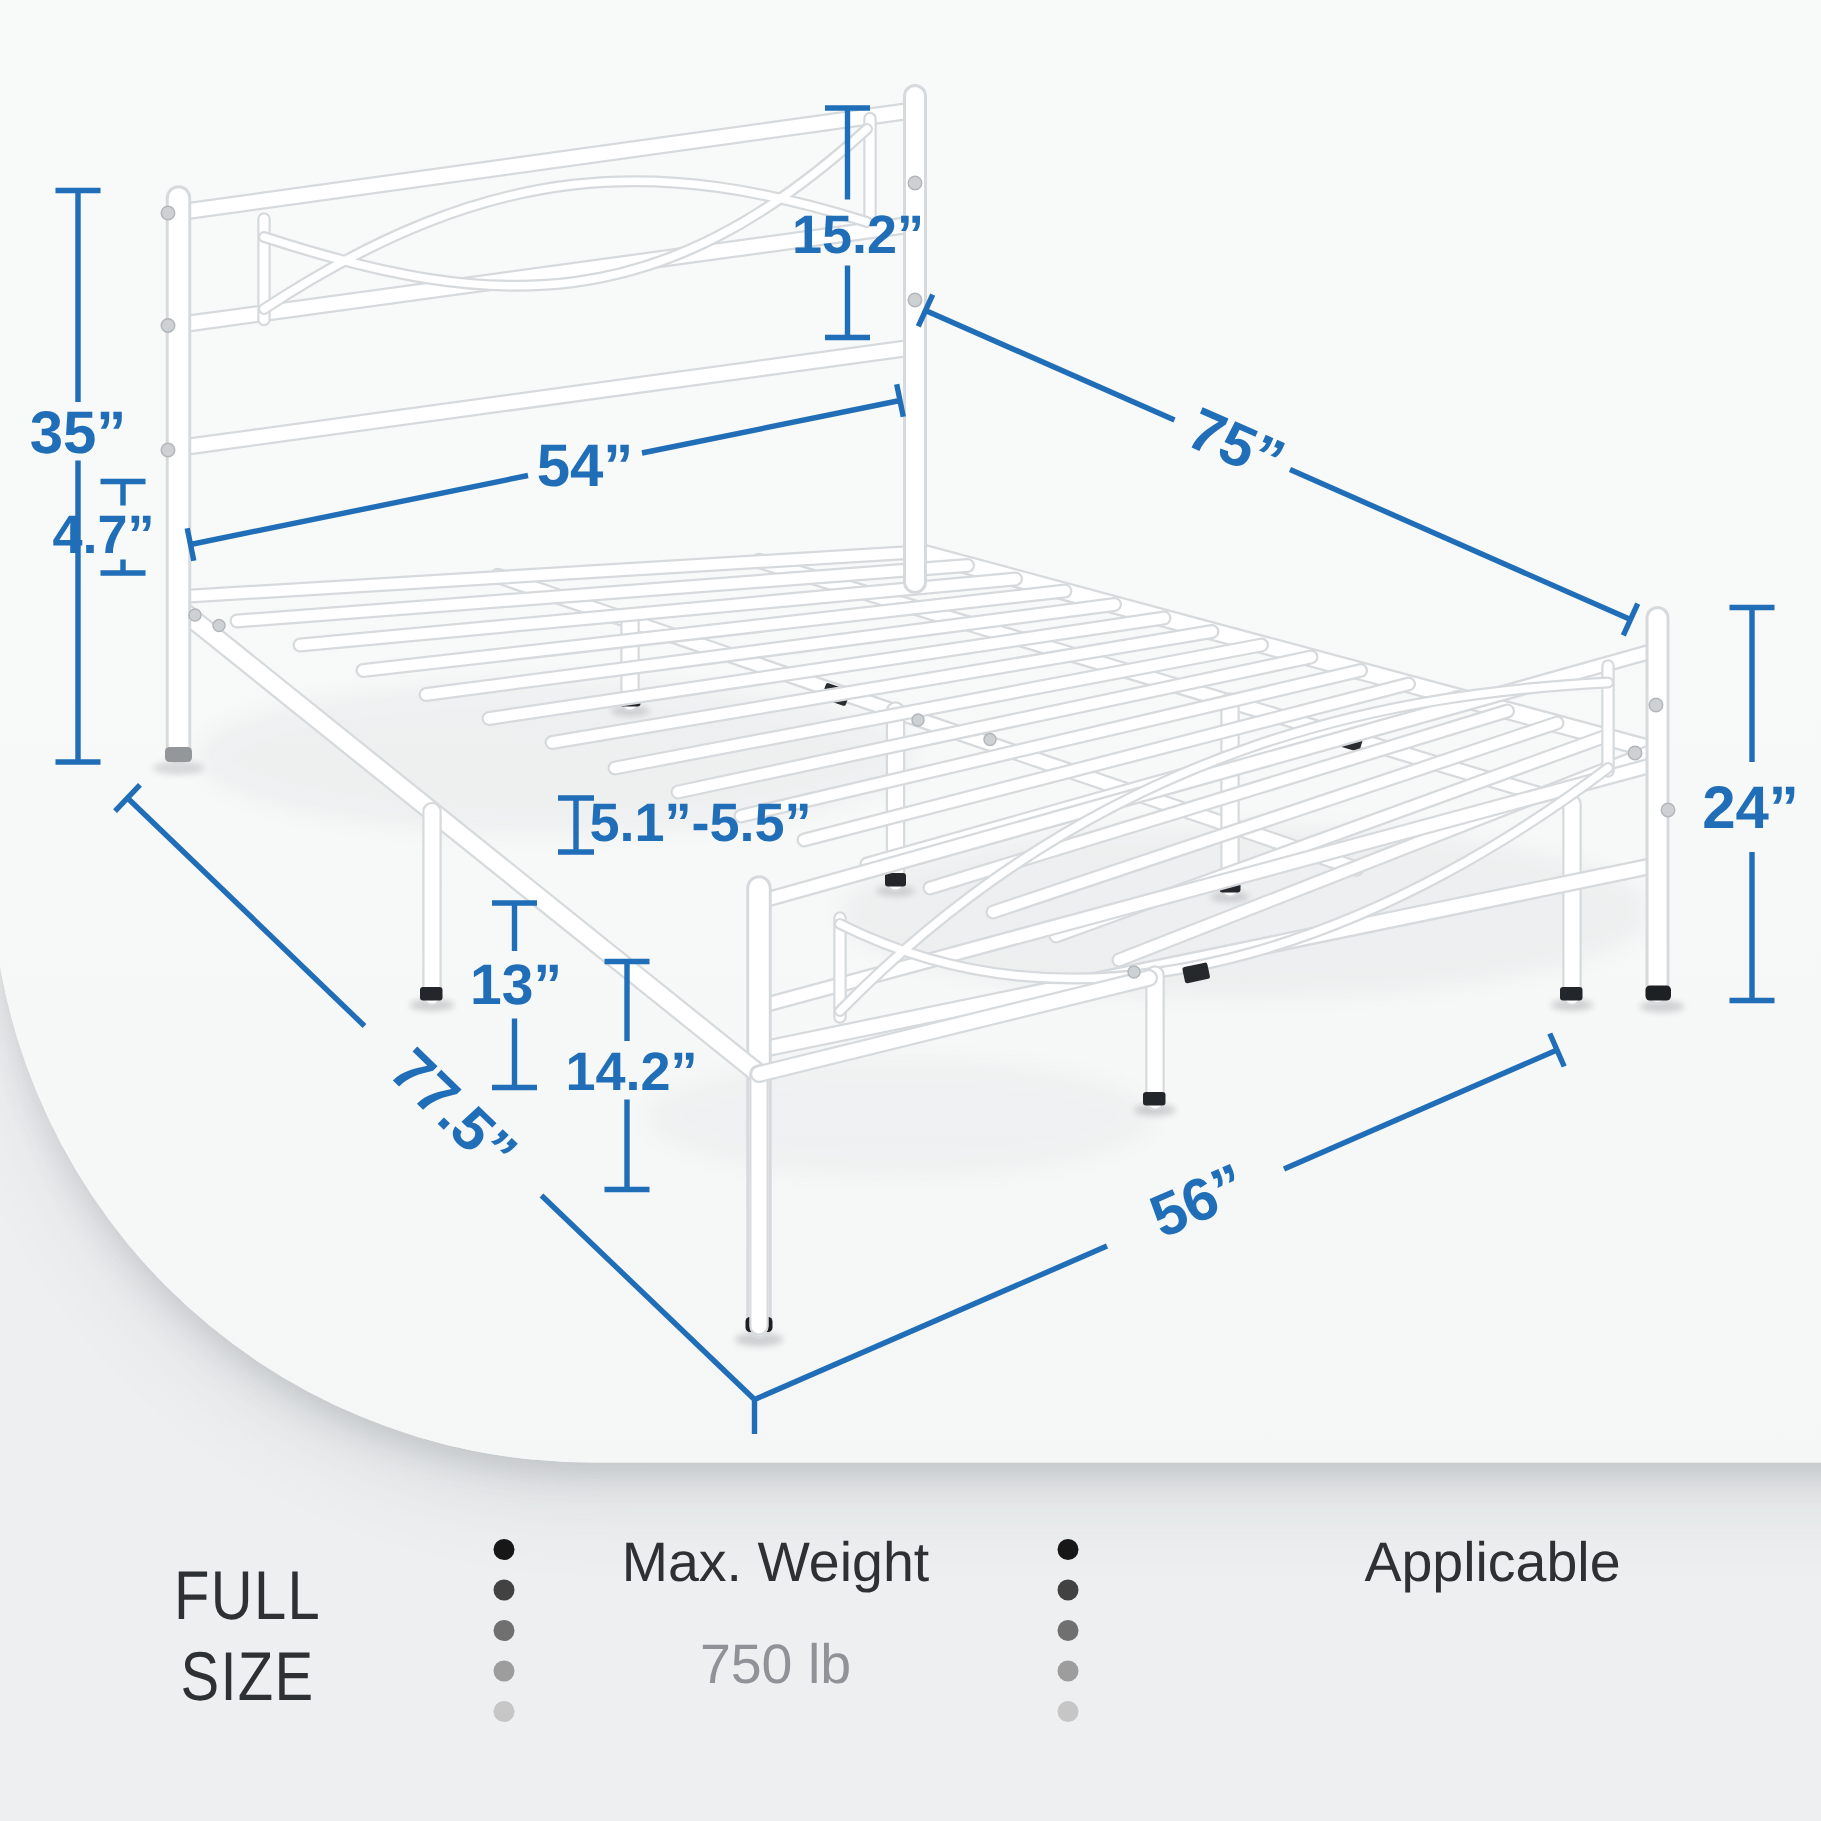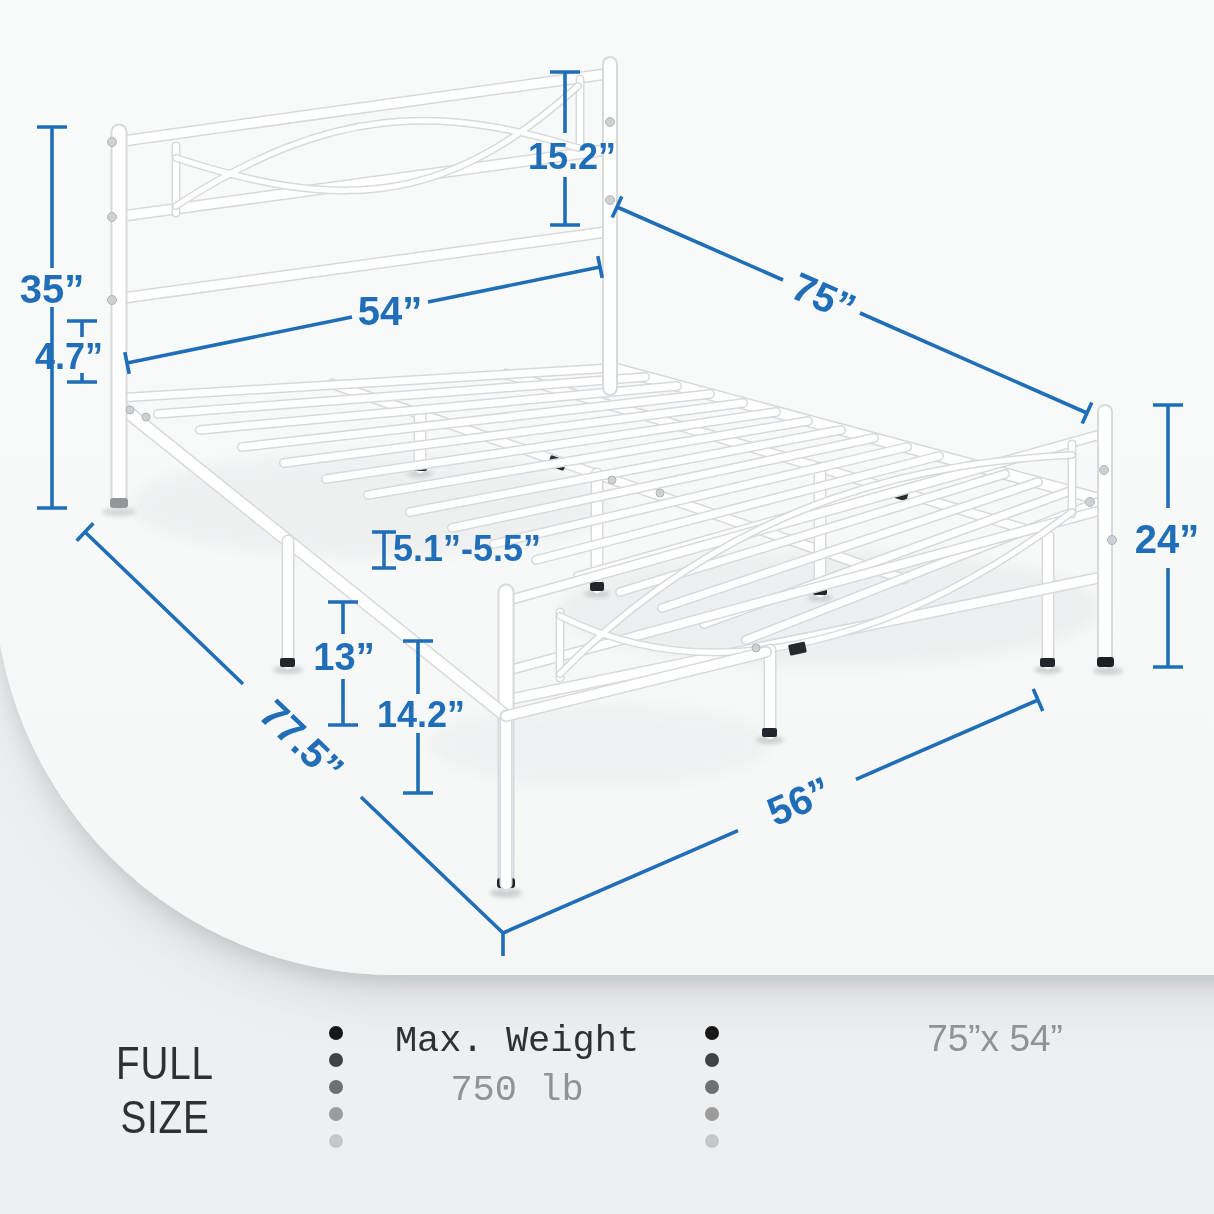--- a/index.html
+++ b/index.html
@@ -30,7 +30,7 @@
   .spec{width:280px;top:1016px;}
   .spec .t{font-size:37px;line-height:1.38;}
   .spec .v{font-size:37px;margin-top:2px;color:#8f9296;}
-  .spec1{left:377px;font-family:Liberation Mono, monospace;} .spec2{left:855px;}
+  .spec1{left:377px;} .spec2{left:855px;}
   .dots{position:absolute;z-index:3;width:14px;top:1026px;}
   .dots1{left:329px;} .dots2{left:705px;}
   .dots span{display:block;width:14px;height:14px;border-radius:50%;margin-bottom:13px;}

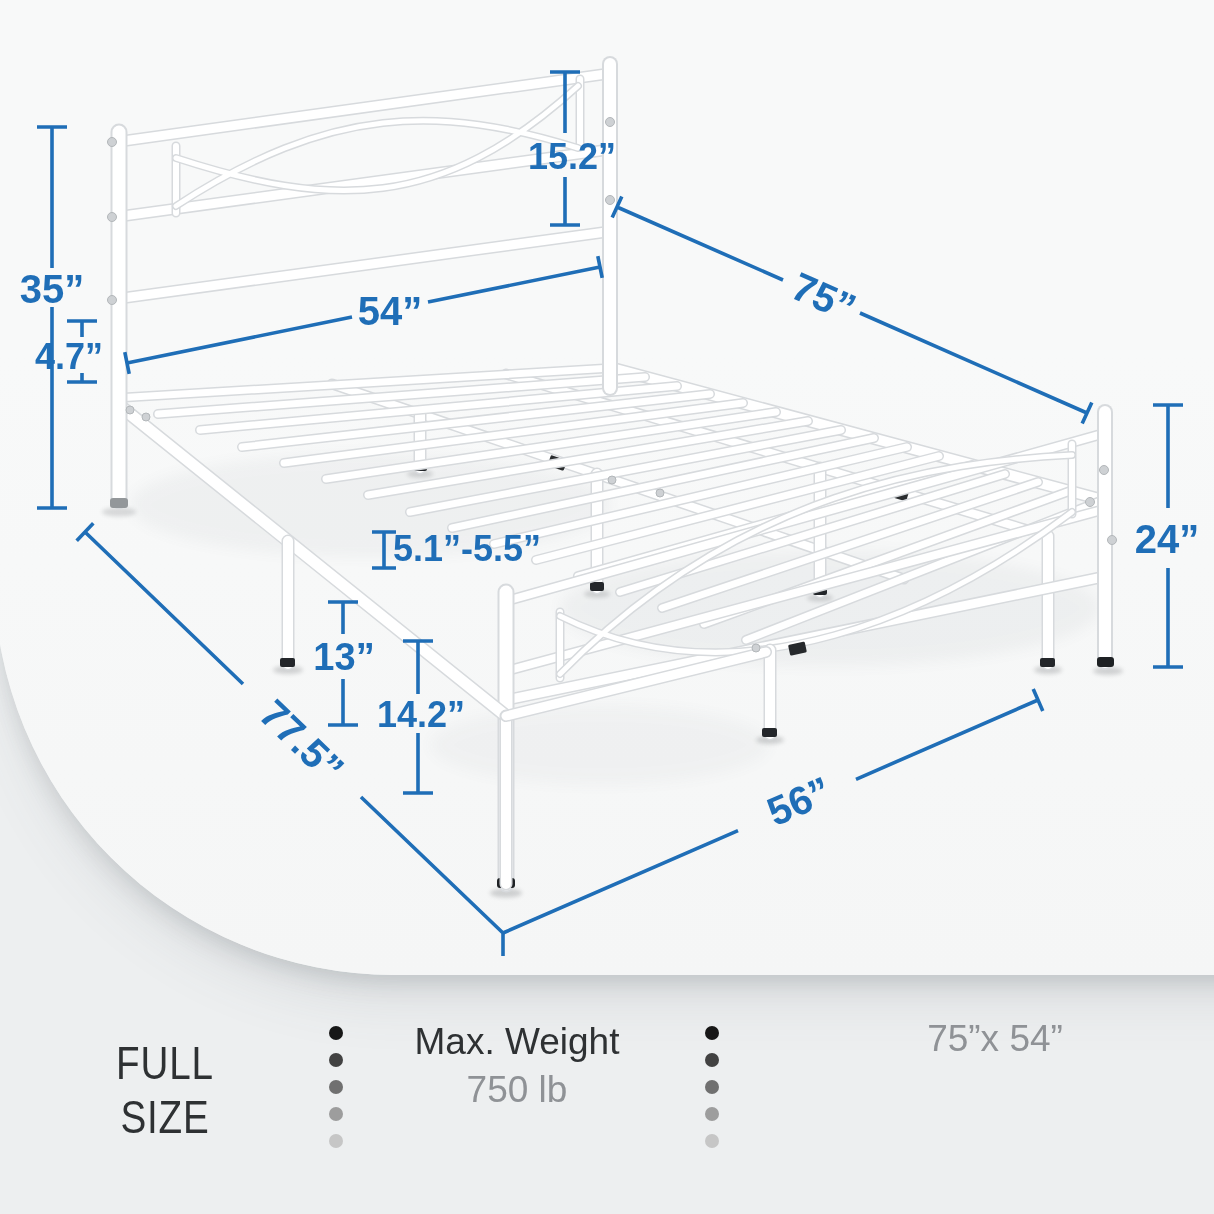--- a/index.html
+++ b/index.html
@@ -216,6 +216,7 @@
 
 <div class="info spec spec2">
   <div class="t">
+    <div>Applicable</div>
   </div>
   <div class="v">75”x 54”</div>
 </div>

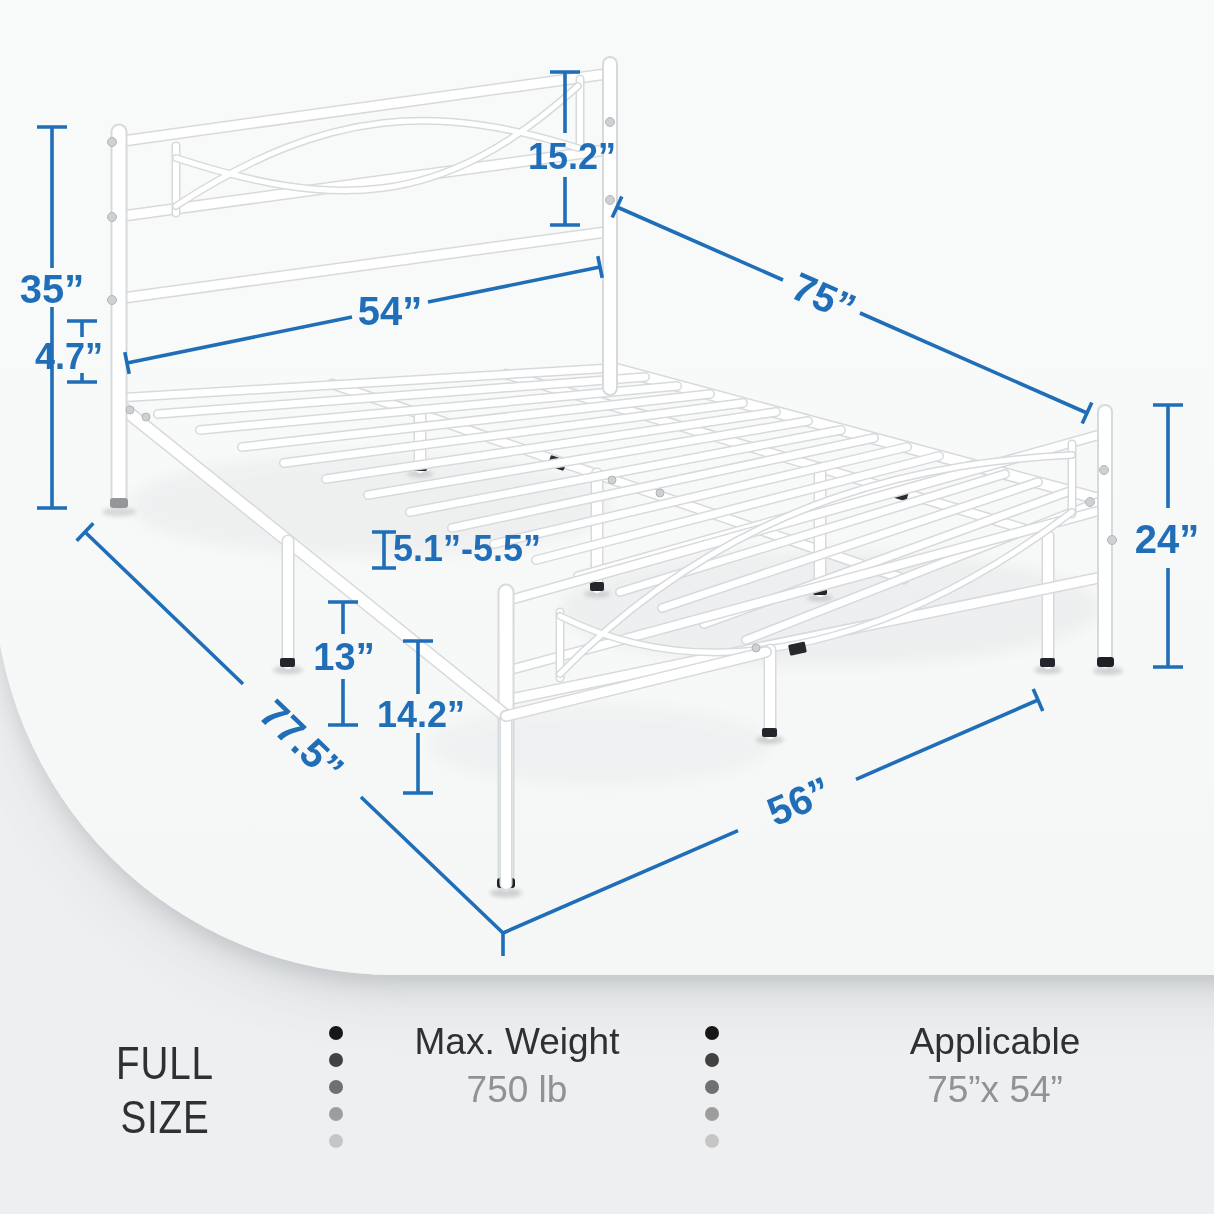--- a/index.html
+++ b/index.html
@@ -29,7 +29,7 @@
     letter-spacing:1px;transform:scaleX(.84);transform-origin:center top;}
   .spec{width:280px;top:1016px;}
   .spec .t{font-size:37px;line-height:1.38;}
-  .spec .v{font-size:37px;margin-top:2px;color:#8f9296;}
+  .spec .v{font-size:37px;margin-top:22px;color:#8f9296;}
   .spec1{left:377px;} .spec2{left:855px;}
   .dots{position:absolute;z-index:3;width:14px;top:1026px;}
   .dots1{left:329px;} .dots2{left:705px;}

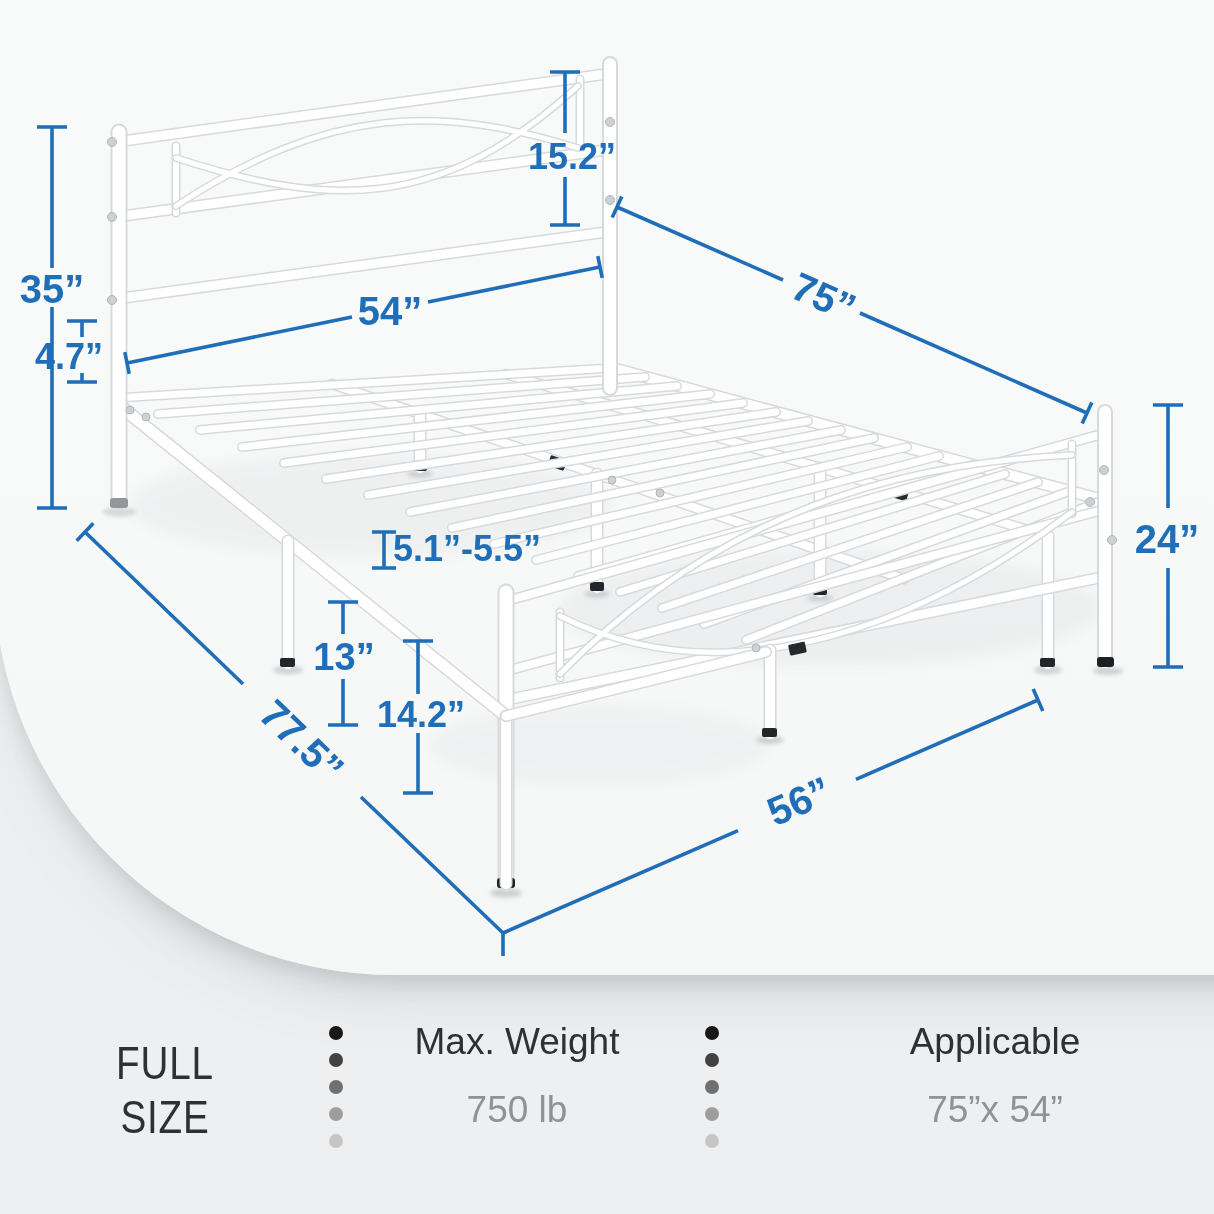--- a/index.html
+++ b/index.html
@@ -218,7 +218,6 @@
   <div class="t">
     <div>Applicable</div>
   </div>
-  <div class="v">75”x 54”</div>
 </div>
 
 </body></html>

